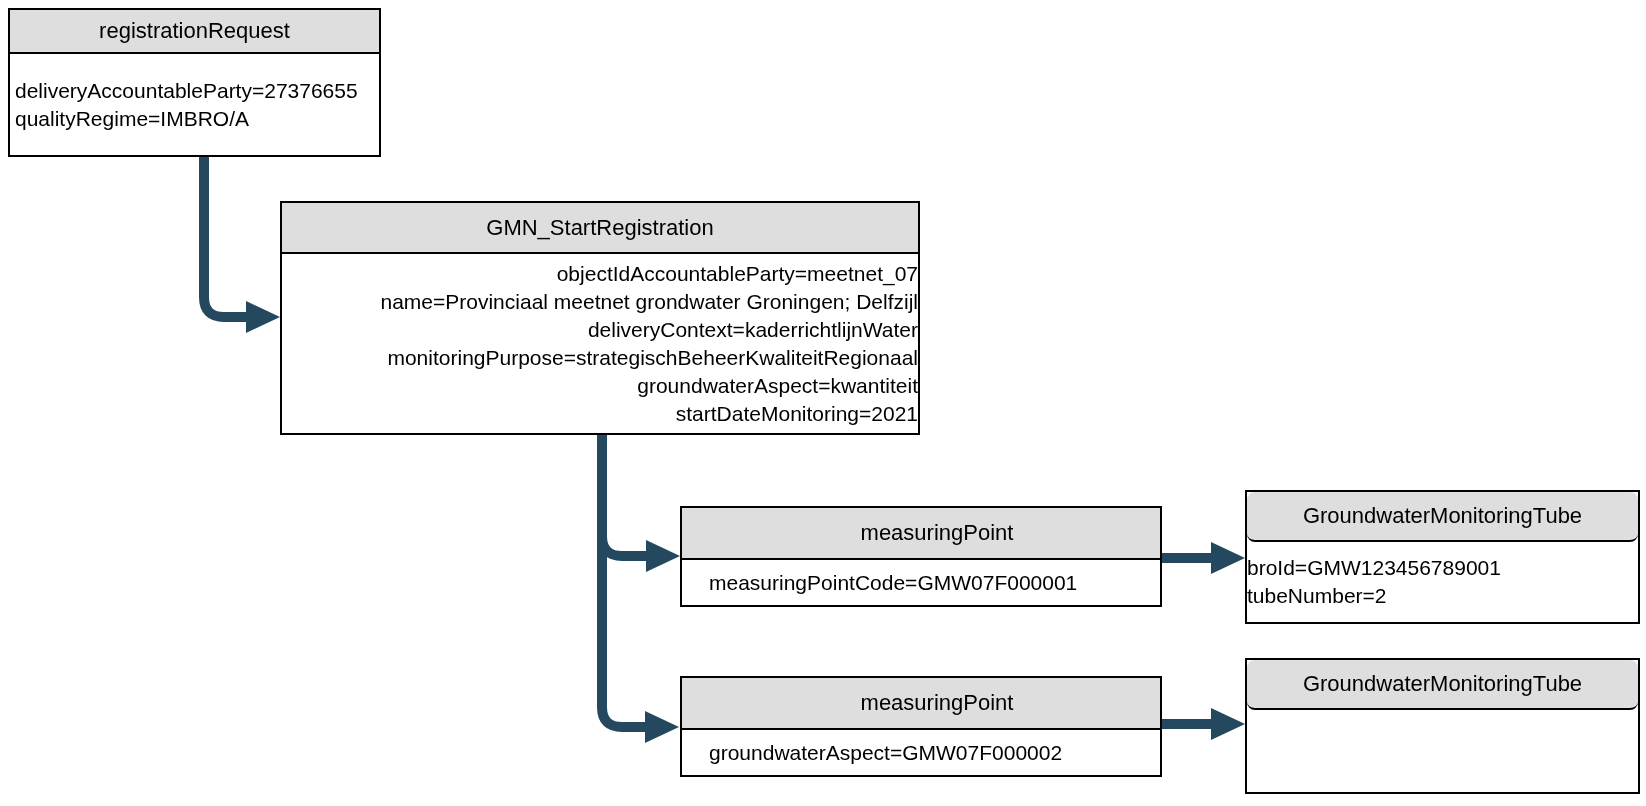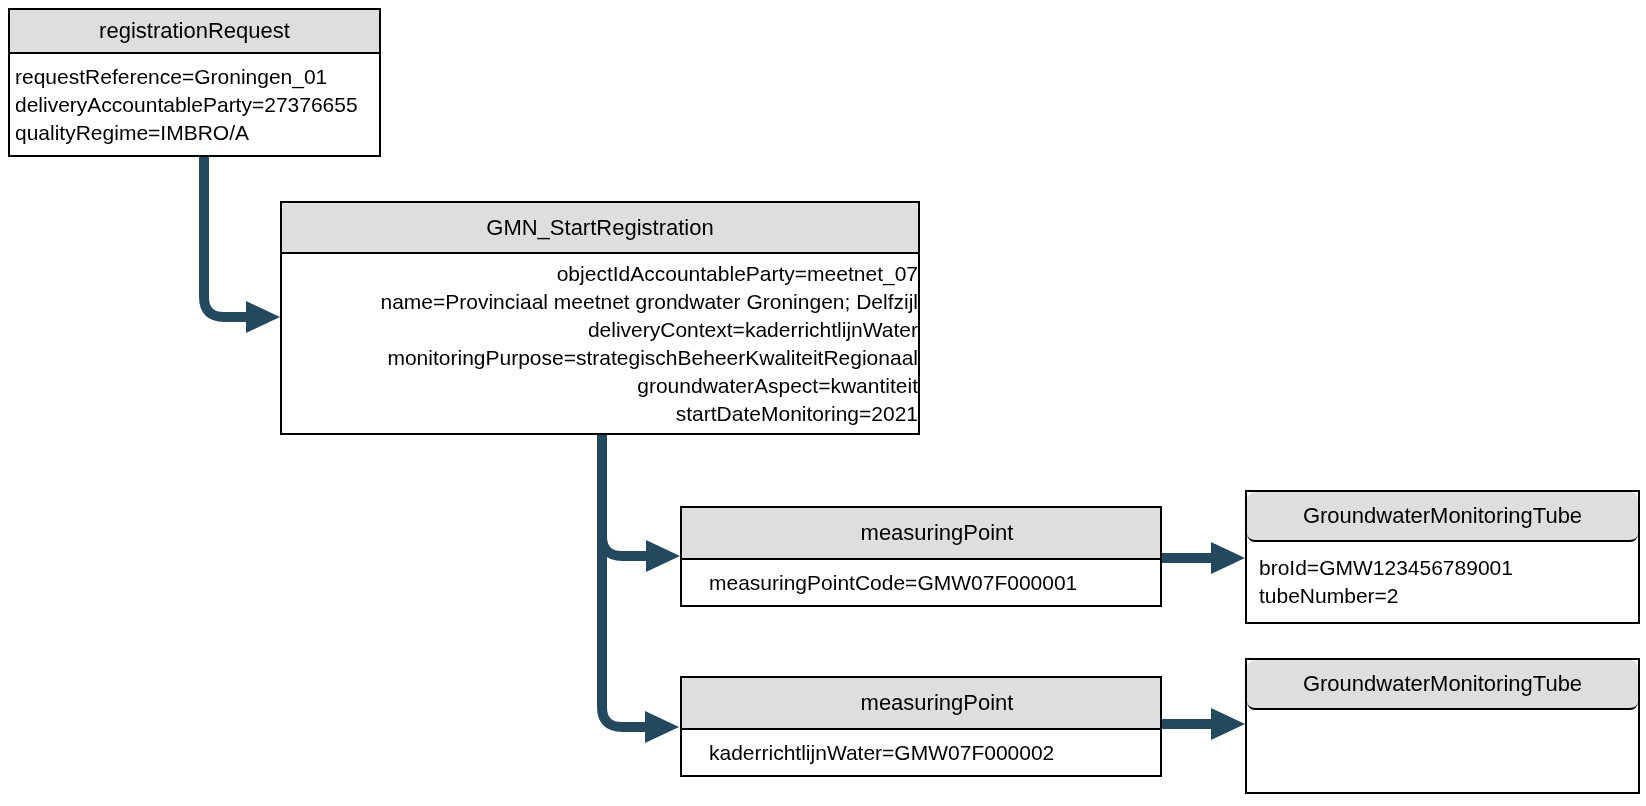--- a/index.html
+++ b/index.html
@@ -70,7 +70,6 @@
 <div class="node n-request">
   <div class="hdr">registrationRequest</div>
   <div class="body">
-    <div class="fl">requestReference=Groningen_01</div>
     <div class="fl">deliveryAccountableParty=27376655</div>
     <div class="fl">qualityRegime=IMBRO/A</div>
   </div>

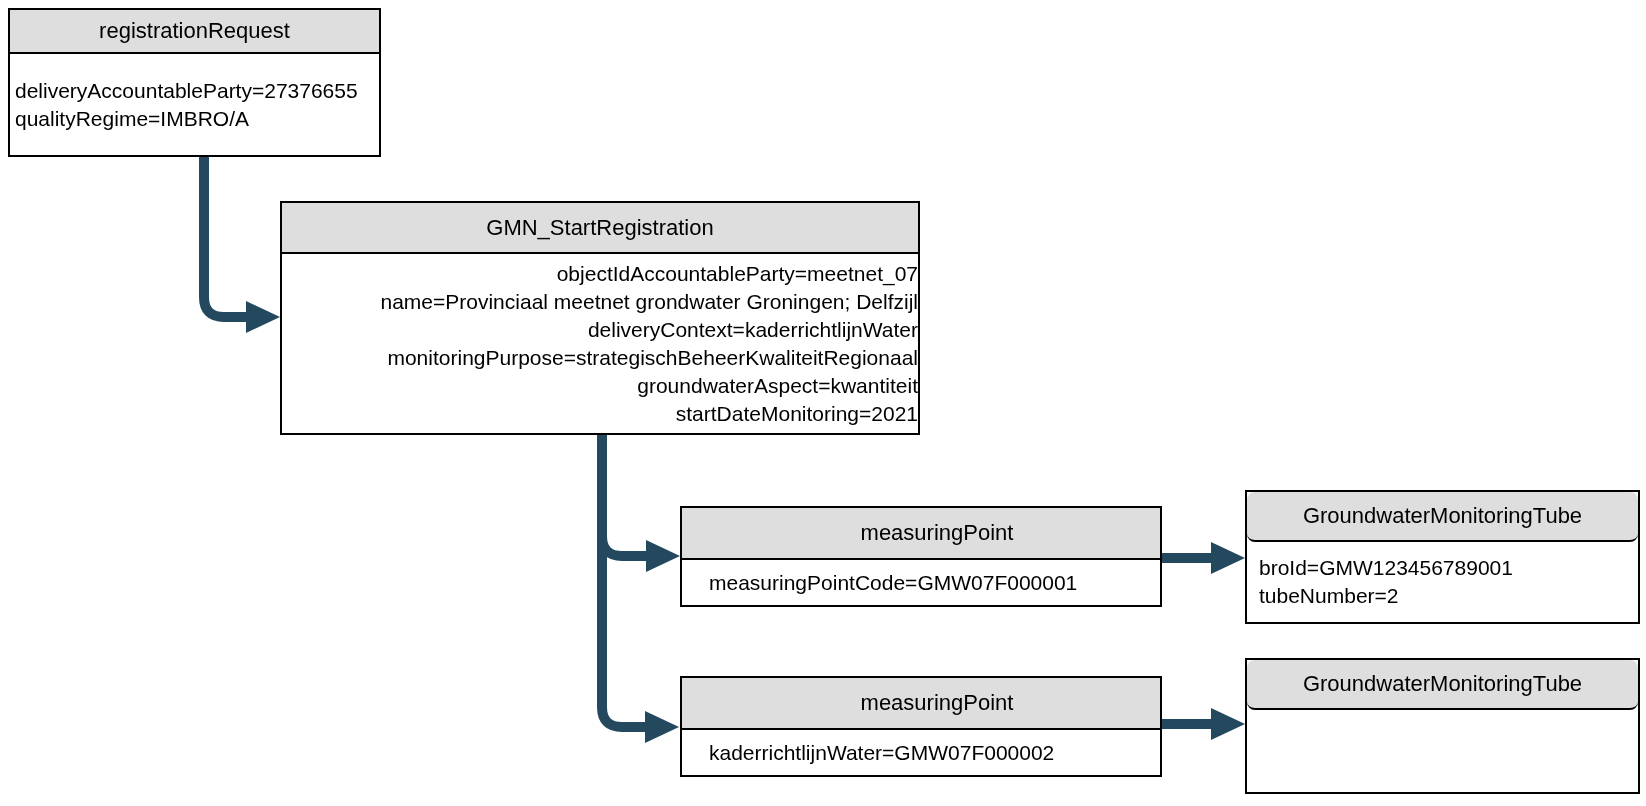--- a/index.html
+++ b/index.html
@@ -36,7 +36,7 @@
   .n-tube1{left:1245px;top:490px;width:395px;height:134px;}
   .n-tube2{left:1245px;top:658px;width:395px;height:136px;}
   .n-tube1 .hdr,.n-tube2 .hdr{height:48px;border-radius:8px;}
-  .n-tube1 .body,.n-tube2 .body{padding-left:12px;}
+  .n-tube1 .body,.n-tube2 .body{}
   svg.conn{position:absolute;left:0;top:0;width:1646px;height:806px;}
   svg.conn path{fill:none;stroke:#24485e;stroke-width:10;}
   svg.conn polygon{fill:#24485e;stroke:none;}

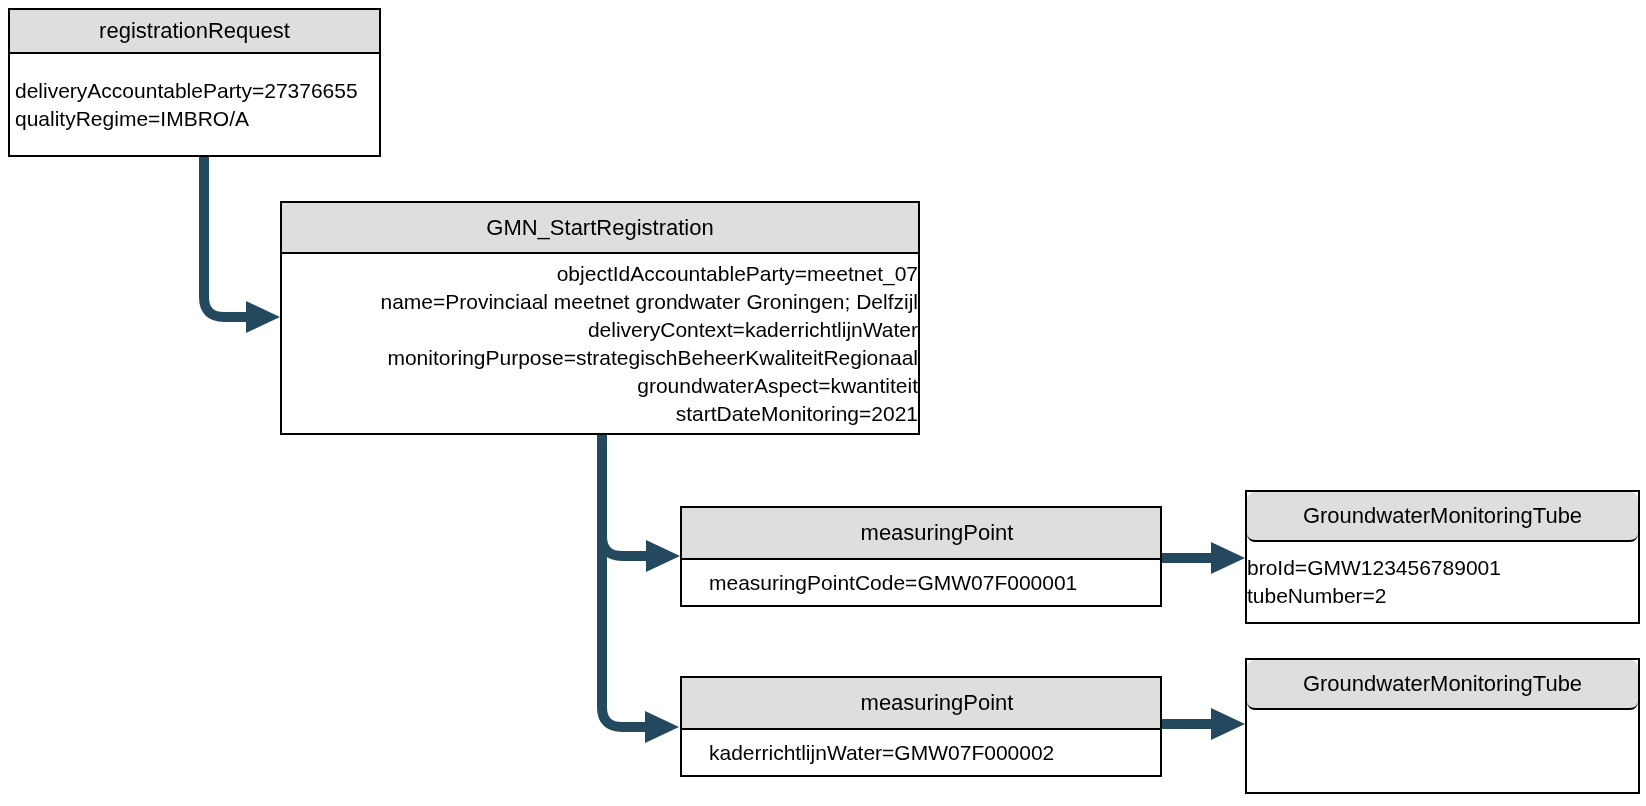--- a/index.html
+++ b/index.html
@@ -97,7 +97,7 @@
 <div class="node n-mp2">
   <div class="hdr">measuringPoint</div>
   <div class="body">
-    <div class="fl">kaderrichtlijnWater=GMW07F000002</div>
+    <div class="fl">groundwaterAspect=GMW07F000002</div>
   </div>
 </div>
 

